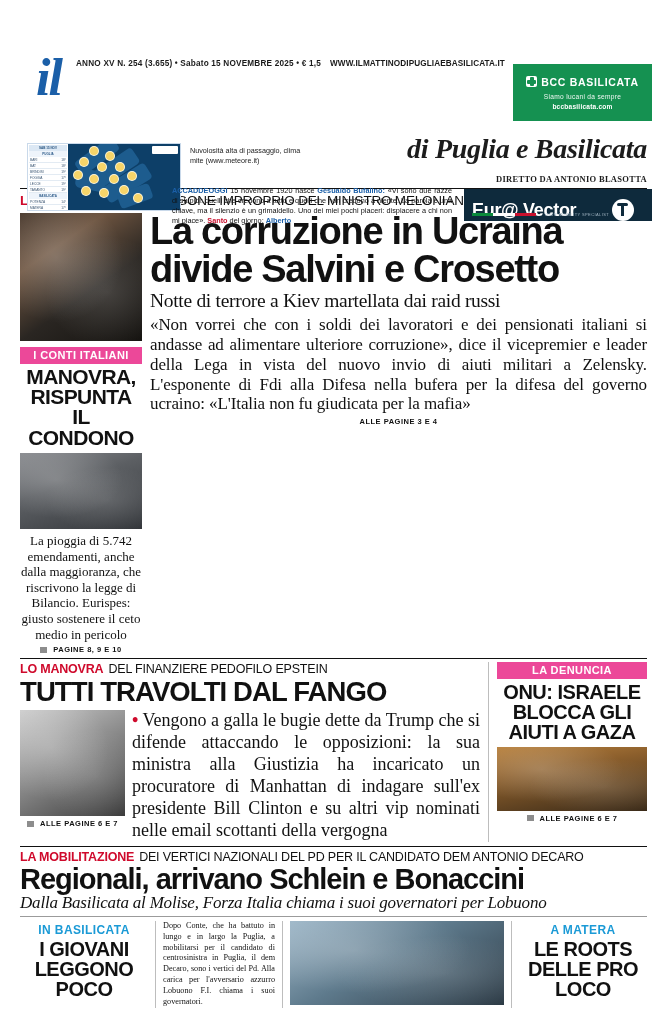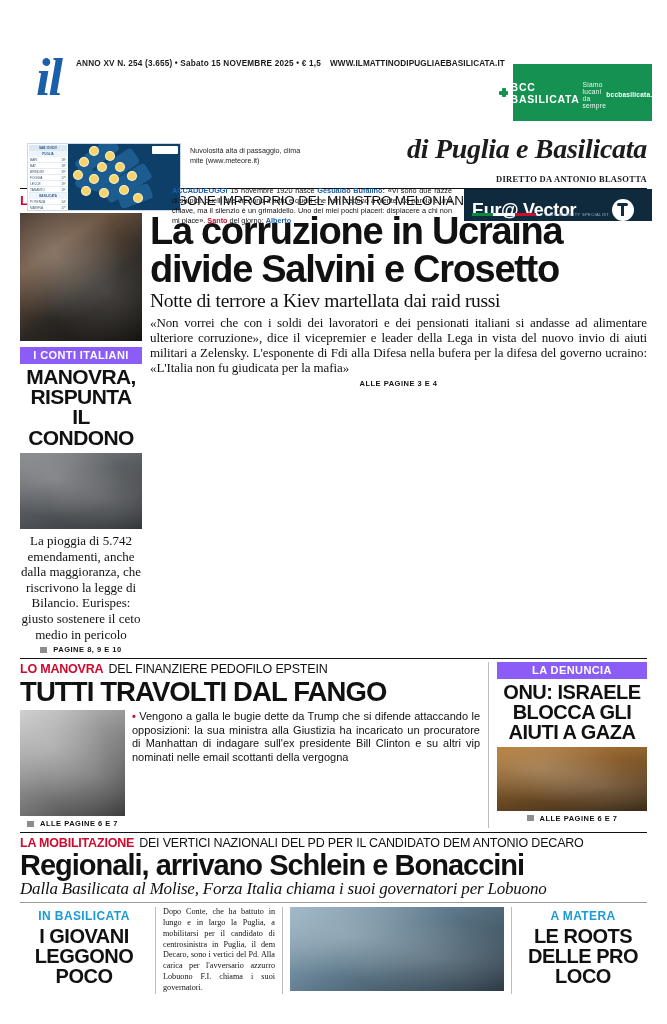--- a/index.html
+++ b/index.html
@@ -56,7 +56,7 @@
   .bcc{
     position:absolute;left:513px;top:64px;width:139px;height:57px;
     background:#159151;color:#fff;
-    display:flex;flex-direction:row;align-items:center;justify-content:center;
+    display:flex;flex-direction:column;align-items:center;justify-content:center;
   }
   .bcc-row{display:flex;align-items:center;gap:4px;}
   .bcc-mark{

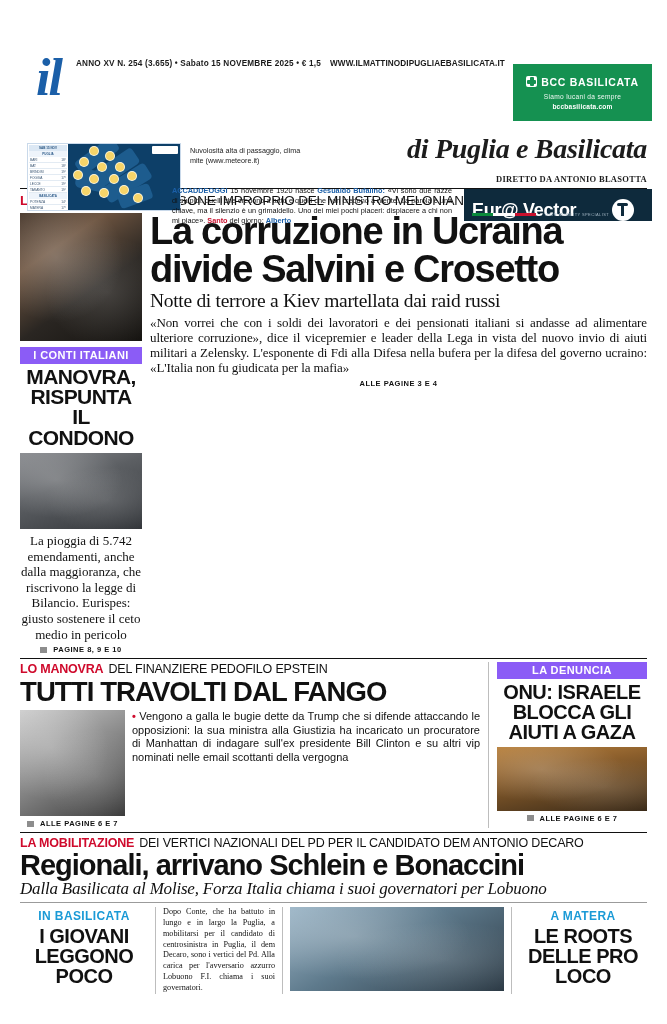--- a/index.html
+++ b/index.html
@@ -170,7 +170,7 @@
   }
   .lead-body{
     font-family:"Liberation Serif", serif;
-    font-size:13px;line-height:1.17;margin-top:3px;color:#111;
+    font-size:17px;line-height:1.17;margin-top:3px;color:#111;
     text-align:justify;letter-spacing:-.1px;
   }
   .refline{

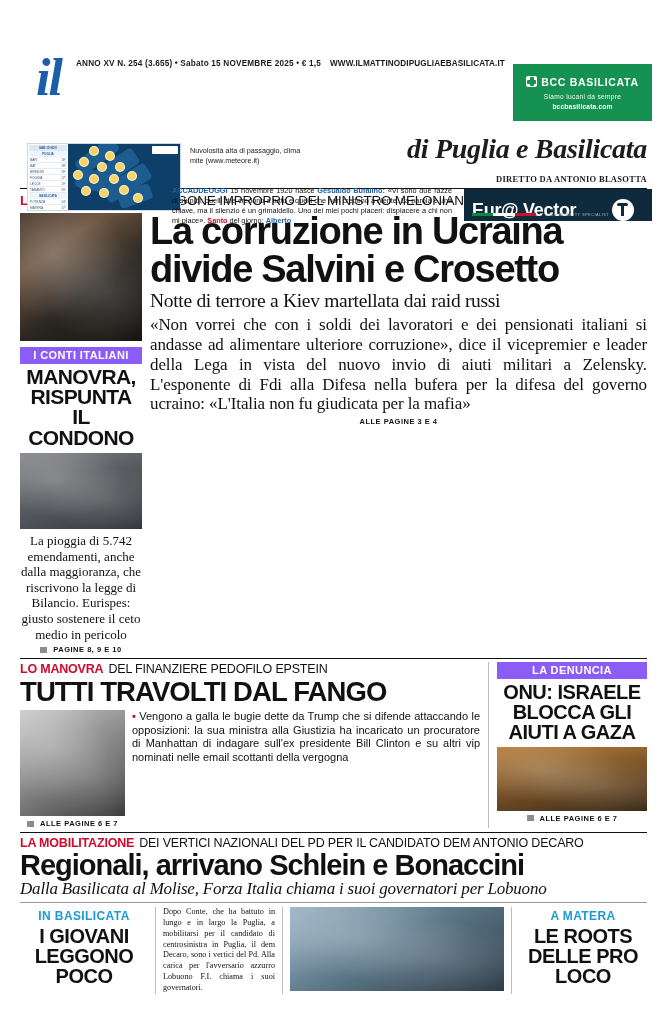--- a/index.html
+++ b/index.html
@@ -140,7 +140,7 @@
     display:block;text-align:center;color:#fff;font-weight:bold;
     font-size:11px;letter-spacing:.4px;padding:2px 0 2.5px;
   }
-  .tag-blue{background:#8b5cf6;}
+  .tag-blue{background:#ec4899;}
   .tag-lblue{color:#1b9ad6;background:transparent;font-size:12px;}
 
   

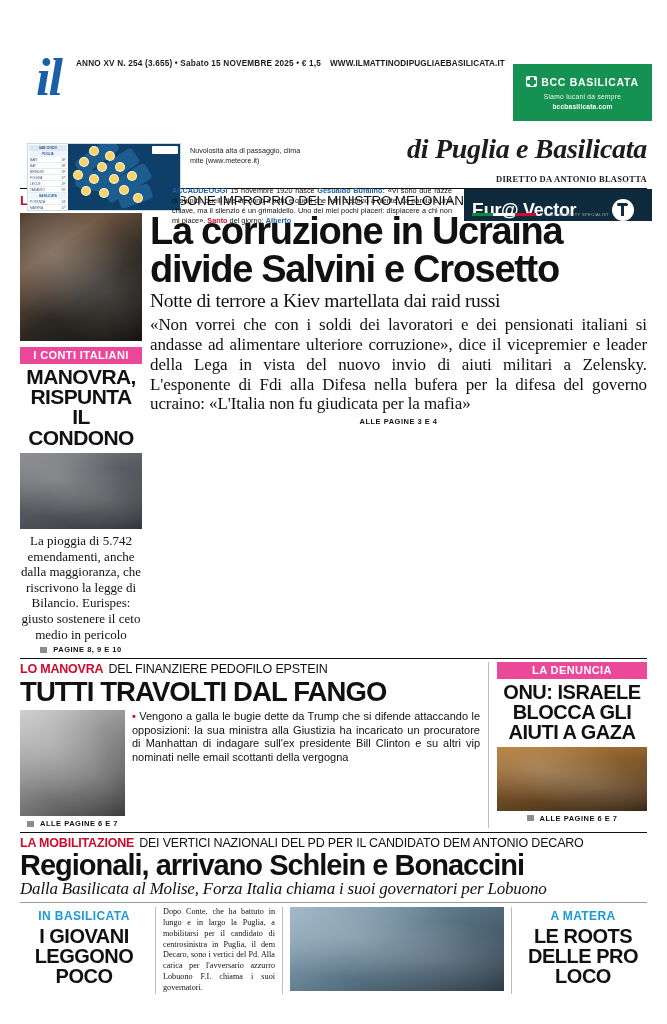--- a/index.html
+++ b/index.html
@@ -197,8 +197,8 @@
     font-size:27.5px;font-weight:bold;line-height:.99;letter-spacing:-.9px;color:#111;
   }
   .sec2-body{
-    font-family:Liberation Sans, sans-serif;
-    font-size:11px;line-height:1.22;text-align:justify;color:#111;
+    font-family:Liberation Serif, serif;
+    font-size:18px;line-height:1.22;text-align:justify;color:#111;
   }
   .bullet{color:#cf0a2c;font-weight:bold;}
 

